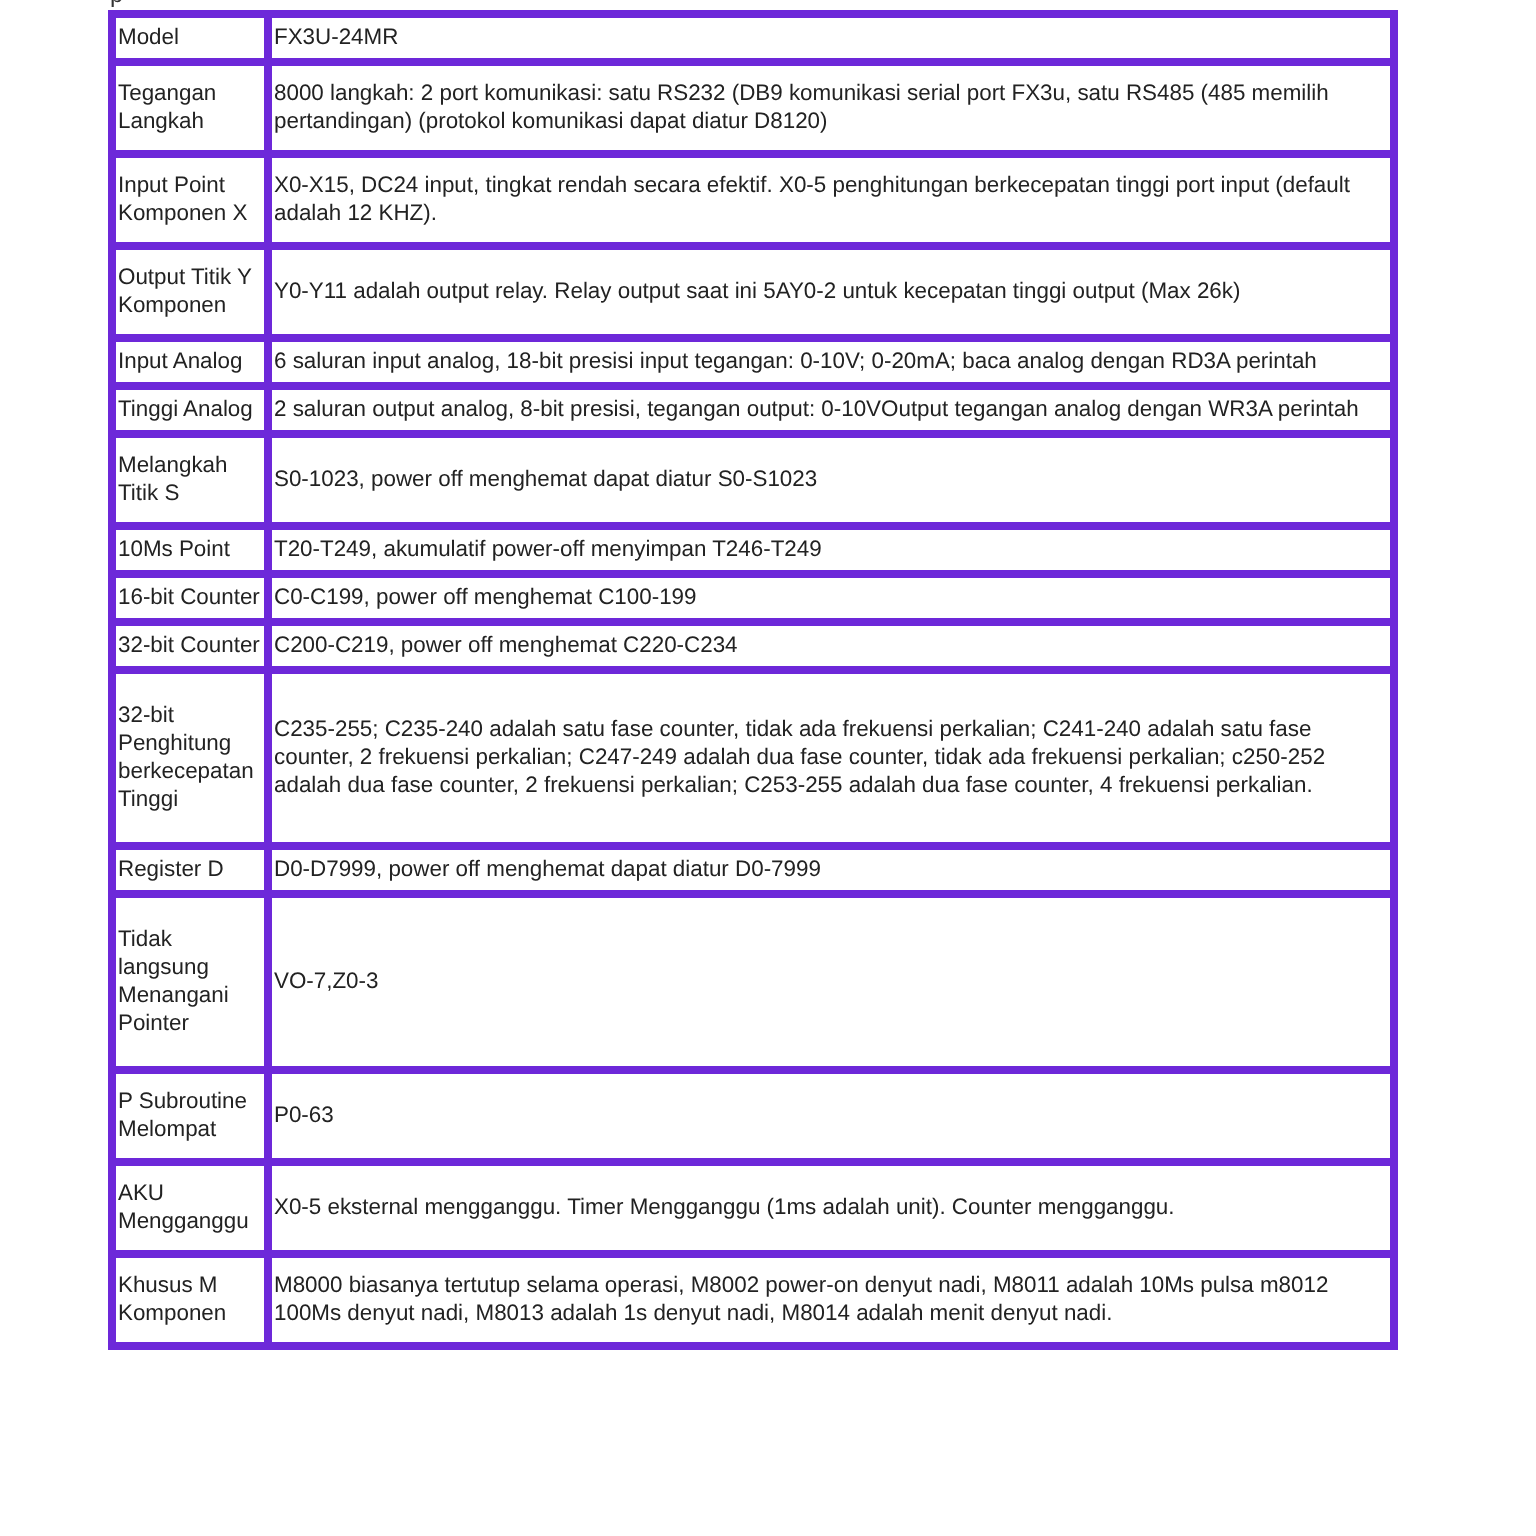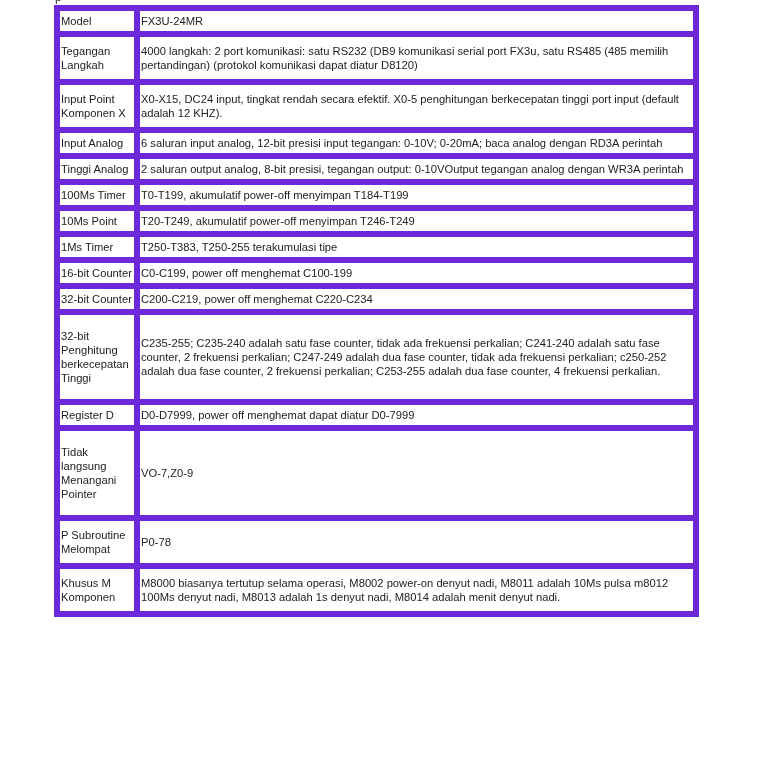--- a/index.html
+++ b/index.html
@@ -16,7 +16,7 @@
     font-size: 11.2px; line-height: 14px;
   }
   table.spec td {
-    border: 6px solid #6d28d9;
+    border: 4px solid #6d28d9;
     padding: 0 1px;
     vertical-align: middle;
     word-wrap: break-word;

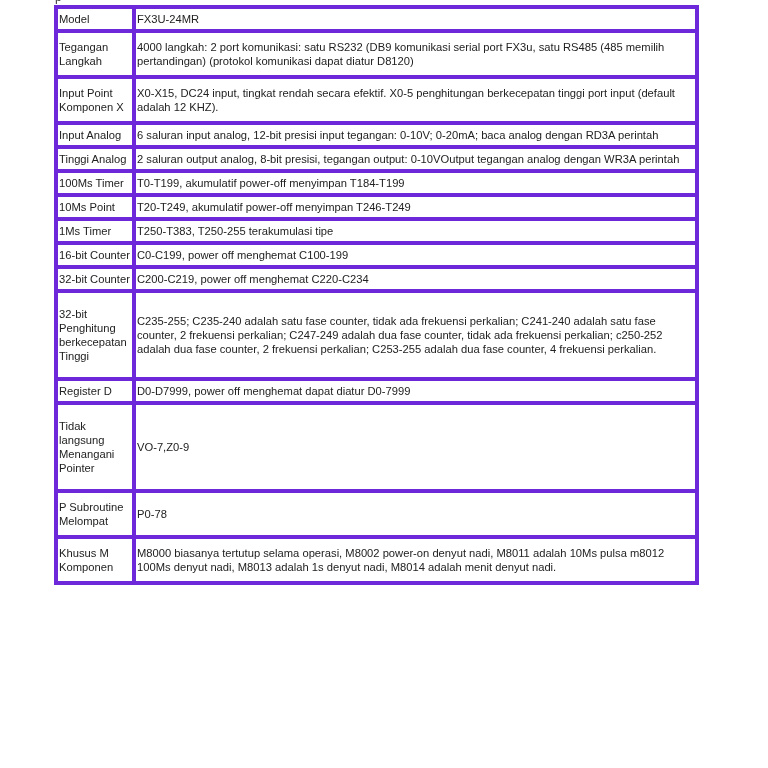--- a/index.html
+++ b/index.html
@@ -39,7 +39,7 @@
     </tr>
     <tr class="h42">
       <td class="label">Tegangan Langkah</td>
-      <td>4000 langkah: 2 port komunikasi: satu RS232 (DB9 komunikasi serial port FX3u, satu RS485 (485 memilih pertandingan) (protokol komunikasi dapat diatur D8120)</td>
+      <td>8000 langkah: 2 port komunikasi: satu RS232 (DB9 komunikasi serial port FX3u, satu RS485 (485 memilih pertandingan) (protokol komunikasi dapat diatur D8120)</td>
     </tr>
     <tr class="h42">
       <td class="label">Input Point Komponen X</td>

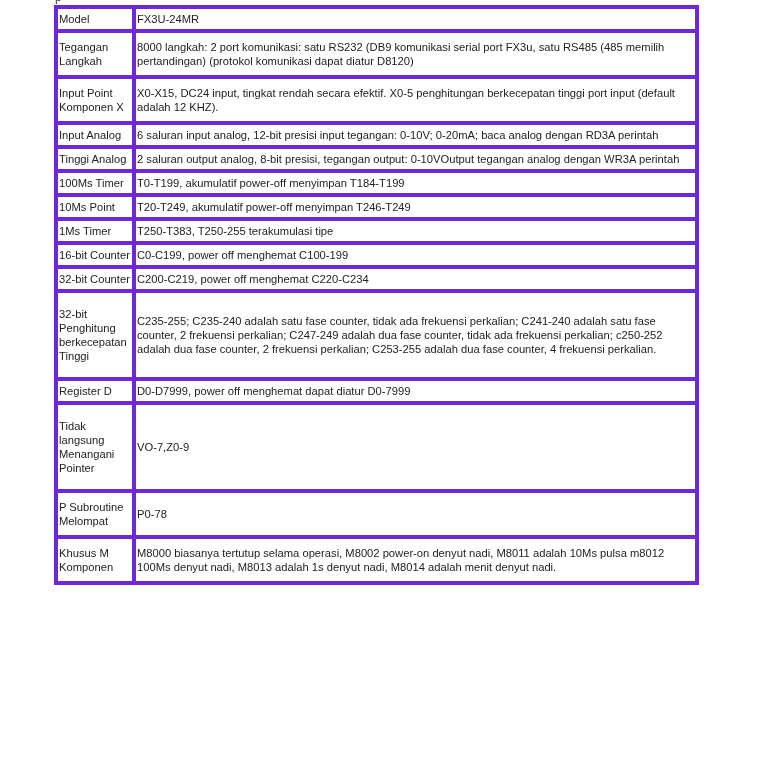--- a/index.html
+++ b/index.html
@@ -44,6 +44,10 @@
     <tr class="h42">
       <td class="label">Input Point Komponen X</td>
       <td>X0-X15, DC24 input, tingkat rendah secara efektif. X0-5 penghitungan berkecepatan tinggi port input (default adalah 12 KHZ).</td>
+    </tr>
+    <tr class="h42">
+      <td class="label">Output Titik Y Komponen</td>
+      <td>Y0-Y11 adalah output relay. Relay output saat ini 5AY0-2 untuk kecepatan tinggi output (Max 26k)</td>
     </tr>
     <tr class="h21">
       <td class="label">Input Analog</td>

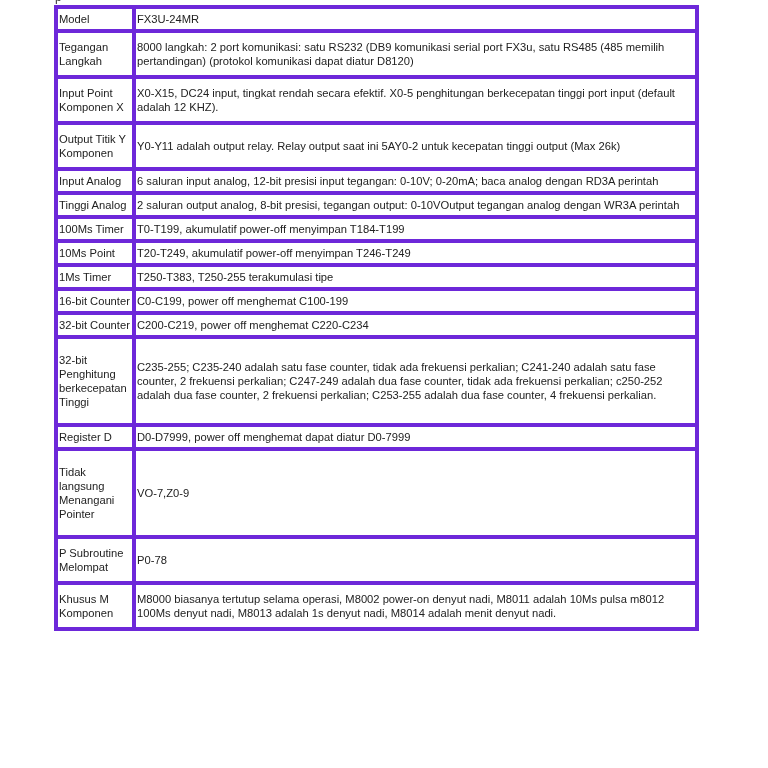--- a/index.html
+++ b/index.html
@@ -51,7 +51,7 @@
     </tr>
     <tr class="h21">
       <td class="label">Input Analog</td>
-      <td>6 saluran input analog, 12-bit presisi input tegangan: 0-10V; 0-20mA; baca analog dengan RD3A perintah</td>
+      <td>6 saluran input analog, 18-bit presisi input tegangan: 0-10V; 0-20mA; baca analog dengan RD3A perintah</td>
     </tr>
     <tr class="h21">
       <td class="label">Tinggi Analog</td>

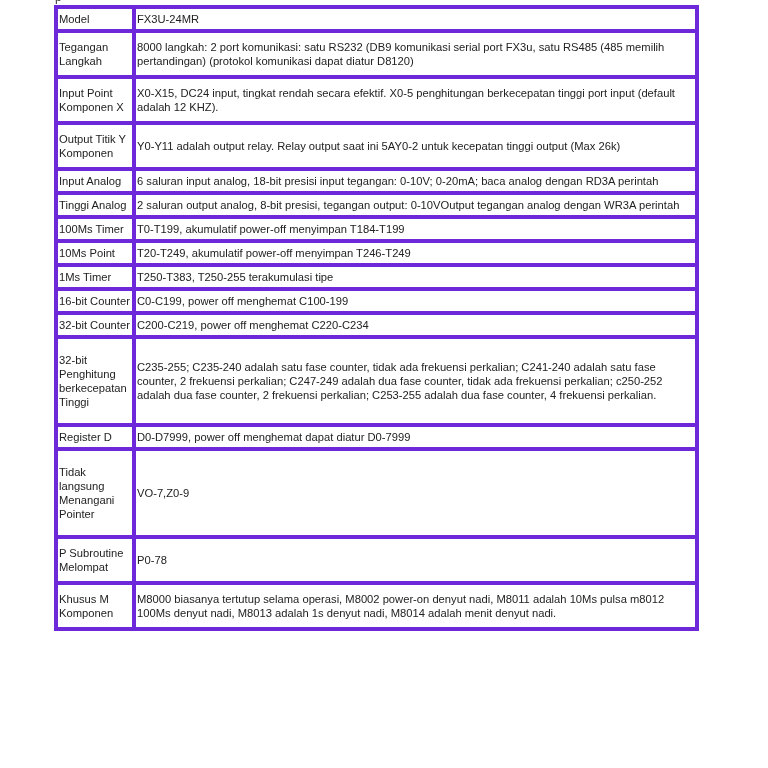--- a/index.html
+++ b/index.html
@@ -57,6 +57,10 @@
       <td class="label">Tinggi Analog</td>
       <td>2 saluran output analog, 8-bit presisi, tegangan output: 0-10VOutput tegangan analog dengan WR3A perintah</td>
     </tr>
+    <tr class="h42">
+      <td class="label">Melangkah Titik S</td>
+      <td>S0-1023, power off menghemat dapat diatur S0-S1023</td>
+    </tr>
     <tr class="h21">
       <td class="label">100Ms Timer</td>
       <td>T0-T199, akumulatif power-off menyimpan T184-T199</td>

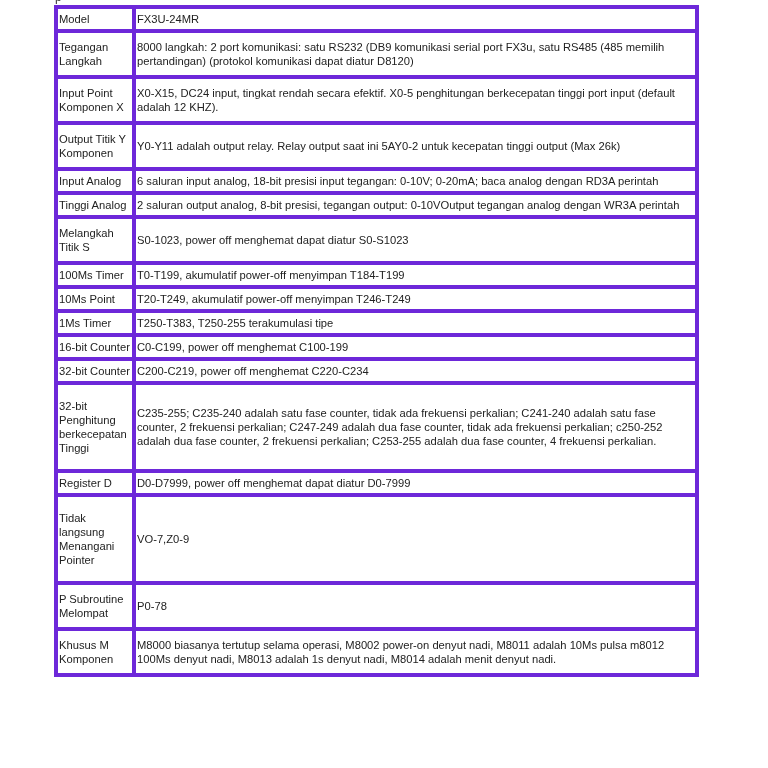--- a/index.html
+++ b/index.html
@@ -62,10 +62,6 @@
       <td>S0-1023, power off menghemat dapat diatur S0-S1023</td>
     </tr>
     <tr class="h21">
-      <td class="label">100Ms Timer</td>
-      <td>T0-T199, akumulatif power-off menyimpan T184-T199</td>
-    </tr>
-    <tr class="h21">
       <td class="label">10Ms Point</td>
       <td>T20-T249, akumulatif power-off menyimpan T246-T249</td>
     </tr>

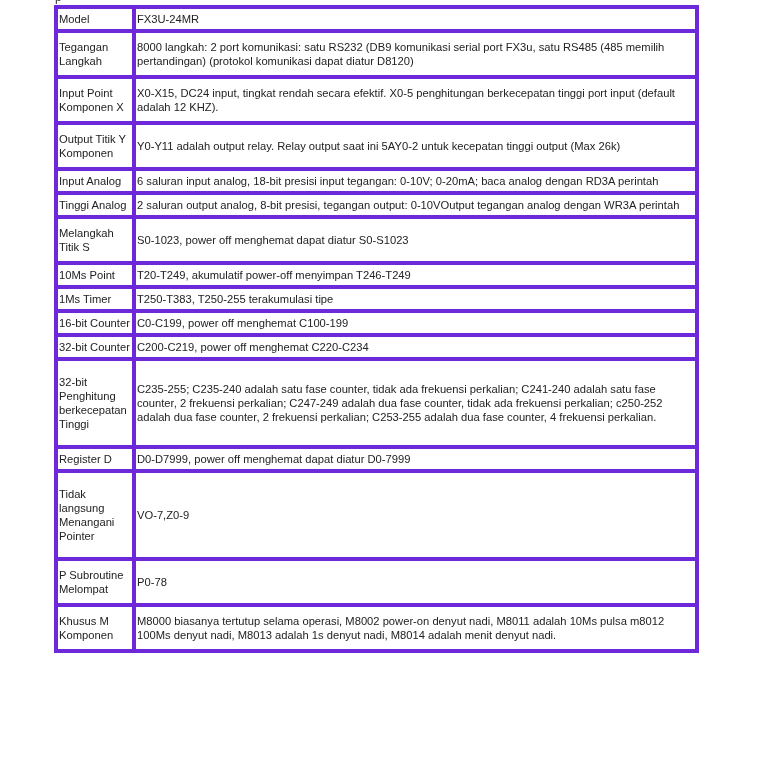--- a/index.html
+++ b/index.html
@@ -66,10 +66,6 @@
       <td>T20-T249, akumulatif power-off menyimpan T246-T249</td>
     </tr>
     <tr class="h21">
-      <td class="label">1Ms Timer</td>
-      <td>T250-T383, T250-255 terakumulasi tipe</td>
-    </tr>
-    <tr class="h21">
       <td class="label">16-bit Counter</td>
       <td>C0-C199, power off menghemat C100-199</td>
     </tr>

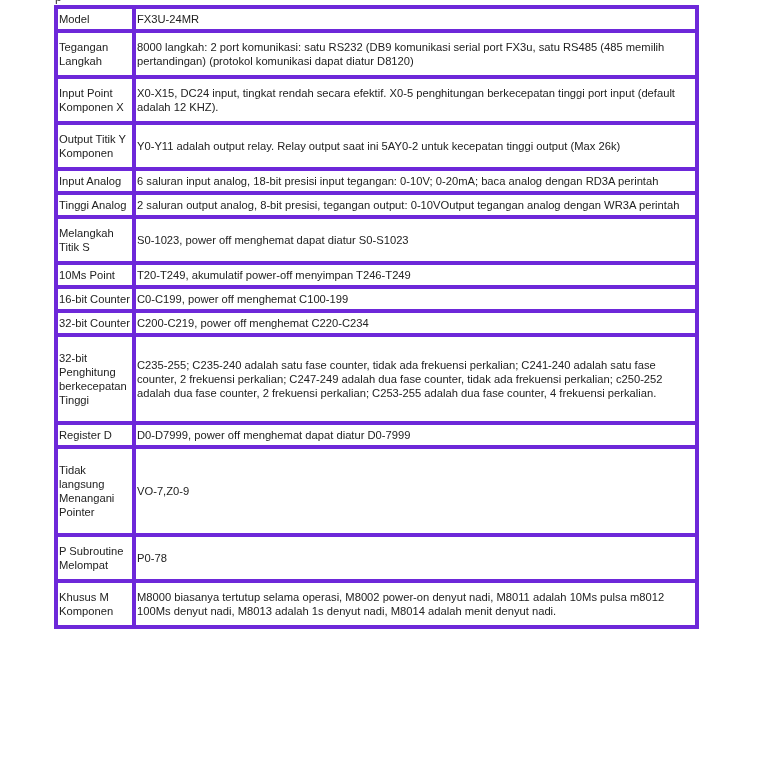--- a/index.html
+++ b/index.html
@@ -83,7 +83,7 @@
     </tr>
     <tr class="h85">
       <td class="label">Tidak langsung Menangani Pointer</td>
-      <td>VO-7,Z0-9</td>
+      <td>VO-7,Z0-3</td>
     </tr>
     <tr class="h42">
       <td class="label">P Subroutine Melompat</td>

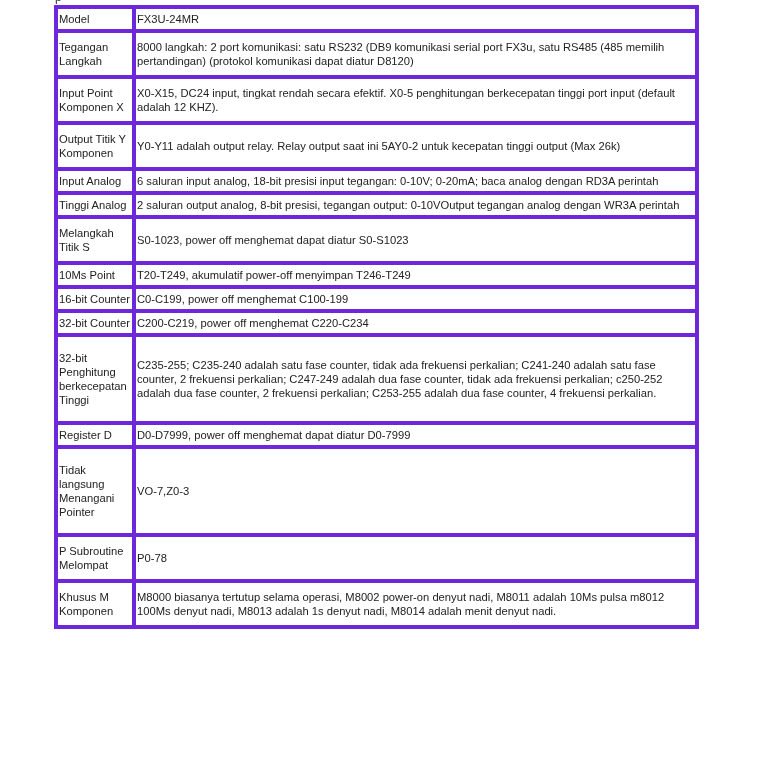--- a/index.html
+++ b/index.html
@@ -87,7 +87,7 @@
     </tr>
     <tr class="h42">
       <td class="label">P Subroutine Melompat</td>
-      <td>P0-78</td>
+      <td>P0-63</td>
     </tr>
     <tr class="h42">
       <td class="label">Khusus M Komponen</td>

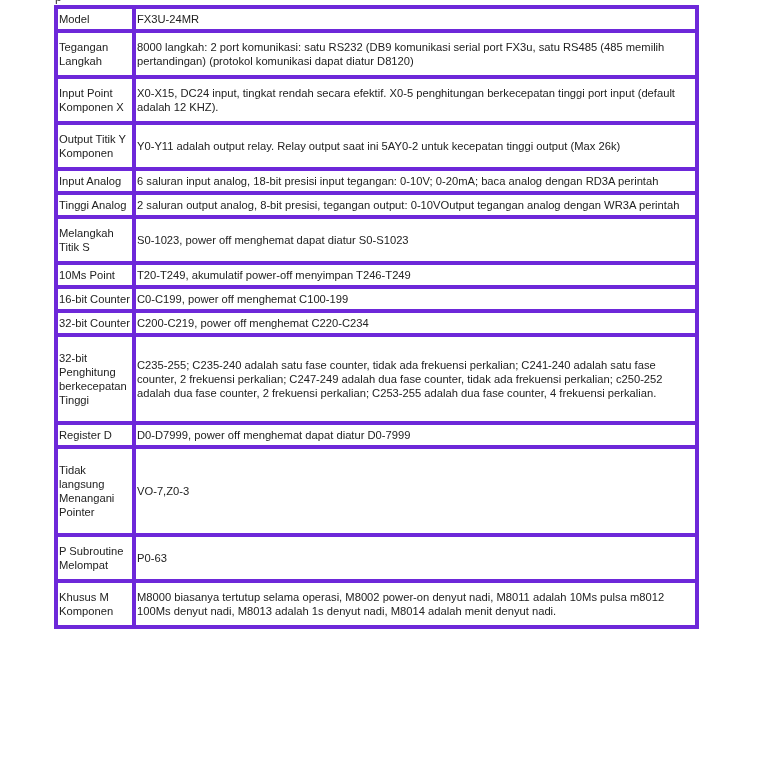--- a/index.html
+++ b/index.html
@@ -90,6 +90,10 @@
       <td>P0-63</td>
     </tr>
     <tr class="h42">
+      <td class="label">AKU Mengganggu</td>
+      <td>X0-5 eksternal mengganggu. Timer Mengganggu (1ms adalah unit). Counter mengganggu.</td>
+    </tr>
+    <tr class="h42">
       <td class="label">Khusus M Komponen</td>
       <td>M8000 biasanya tertutup selama operasi, M8002 power-on denyut nadi, M8011 adalah 10Ms pulsa m8012 100Ms denyut nadi, M8013 adalah 1s denyut nadi, M8014 adalah menit denyut nadi.</td>
     </tr>

